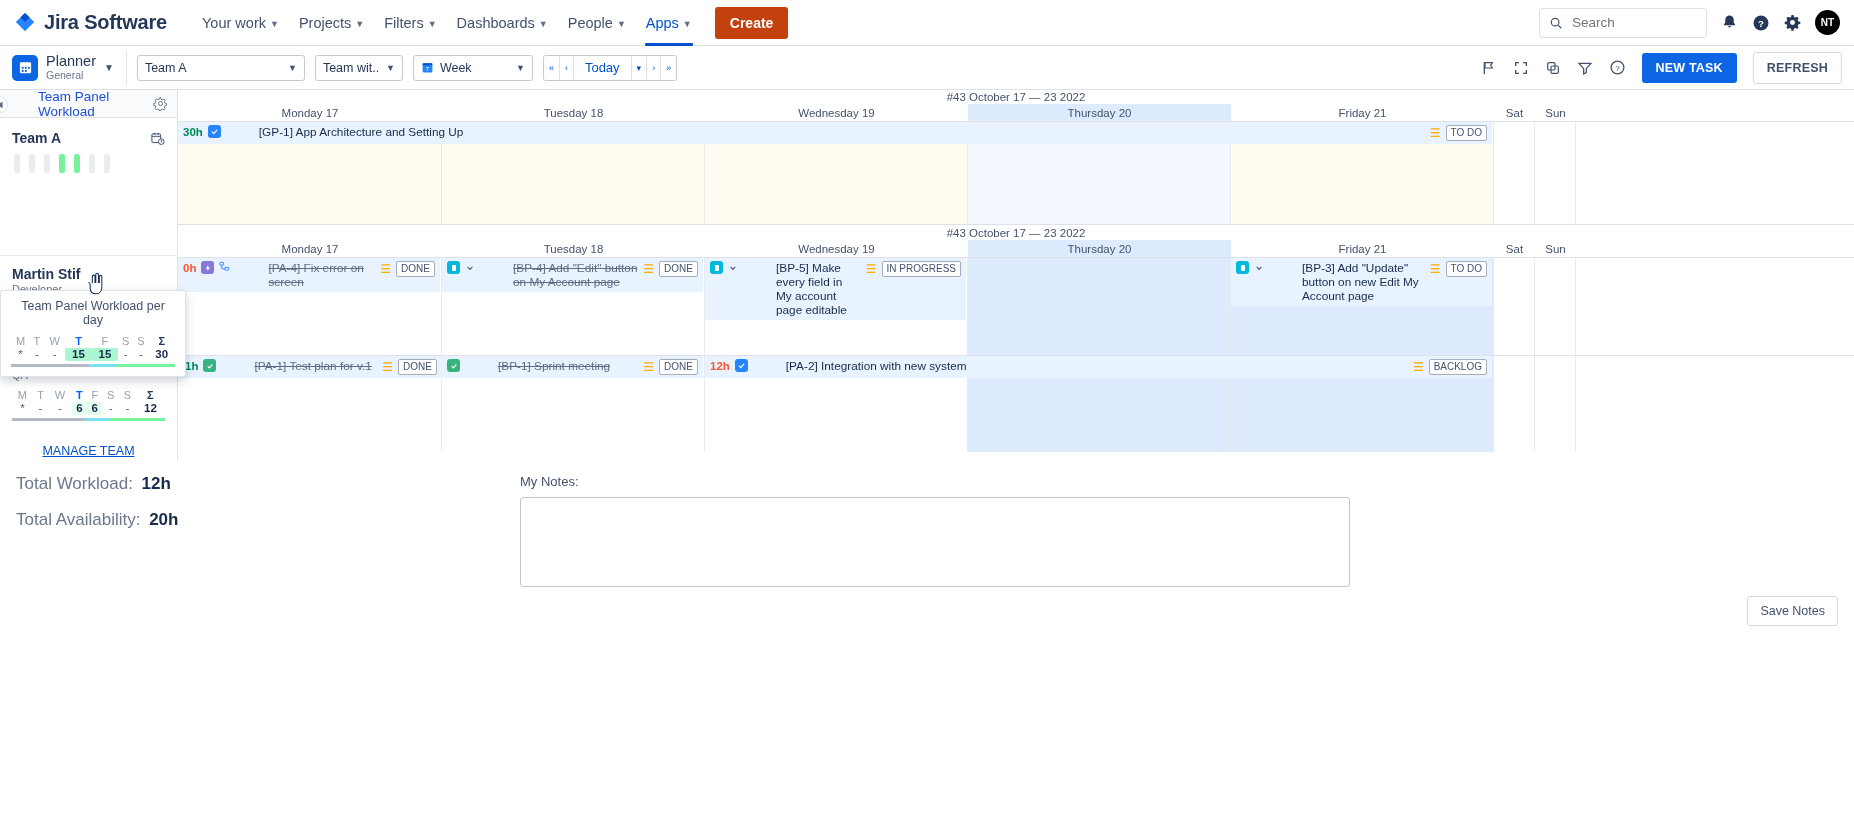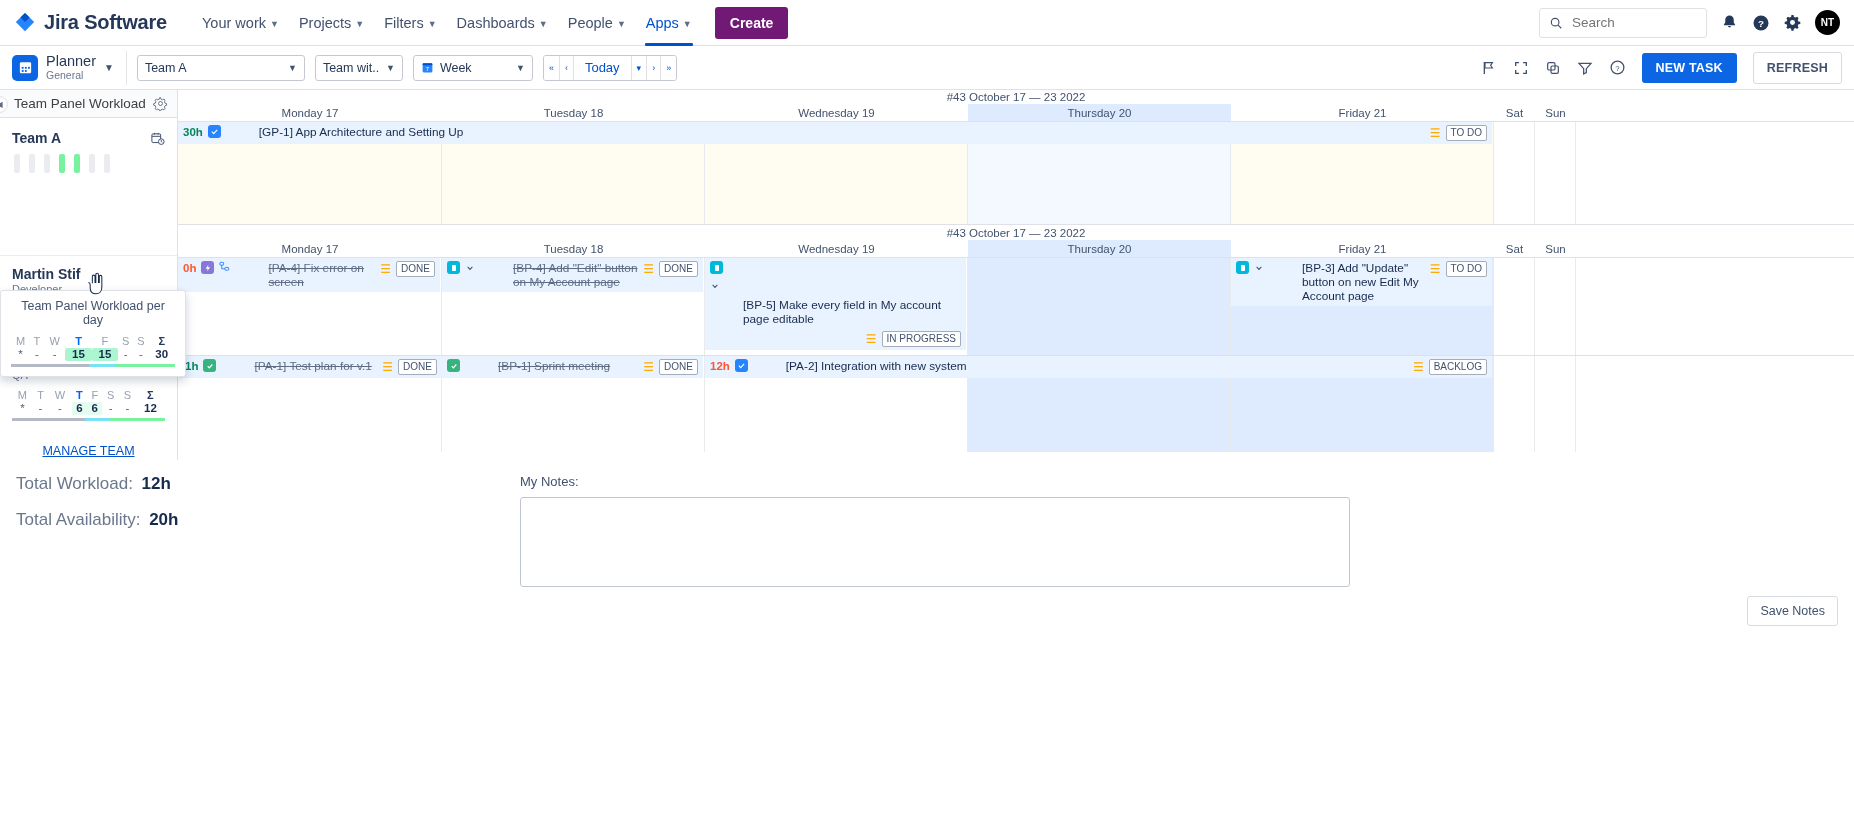--- a/index.html
+++ b/index.html
@@ -41,7 +41,7 @@
     height: 3px; background: #0052cc; border-radius: 1px;
   }
   .create-btn {
-    margin-left: 14px; background: #701a75; color: #fff;
+    margin-left: 14px; background: #c2410c; color: #fff;
     font-size: 14px; font-weight: 600; border: none; border-radius: 3px;
     padding: 8px 15px; cursor: pointer;
   }

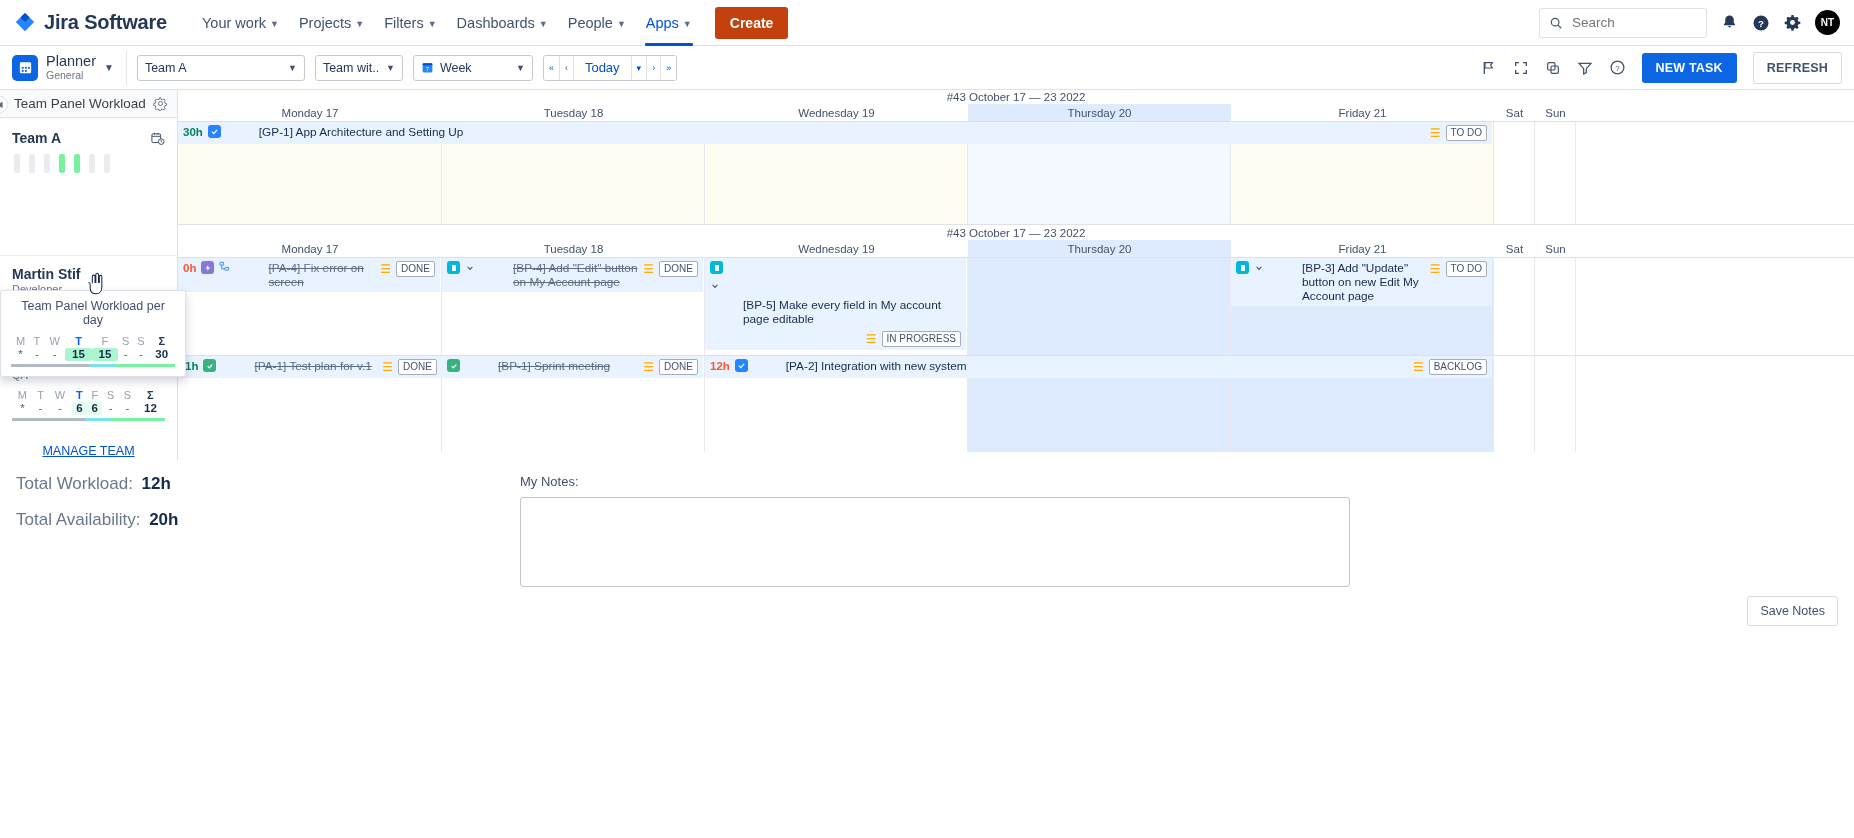--- a/index.html
+++ b/index.html
@@ -120,7 +120,7 @@
     height: 28px; display: flex; align-items: center; justify-content: space-between;
     padding: 0 9px 0 14px; border-bottom: 1px solid #dfe1e6; background: #fafbfc;
   }
-  .side-head .ttl { font-size: 13.5px; color: #404040; }
+  .side-head .ttl { font-size: 13.5px; color: #1d4ed8; margin-left: 24px; }
   .collapse-knob {
     position: absolute; left: -9px; top: 6px; width: 17px; height: 17px;
     border-radius: 50%; border: 1px solid #dfe1e6; background: #fff;

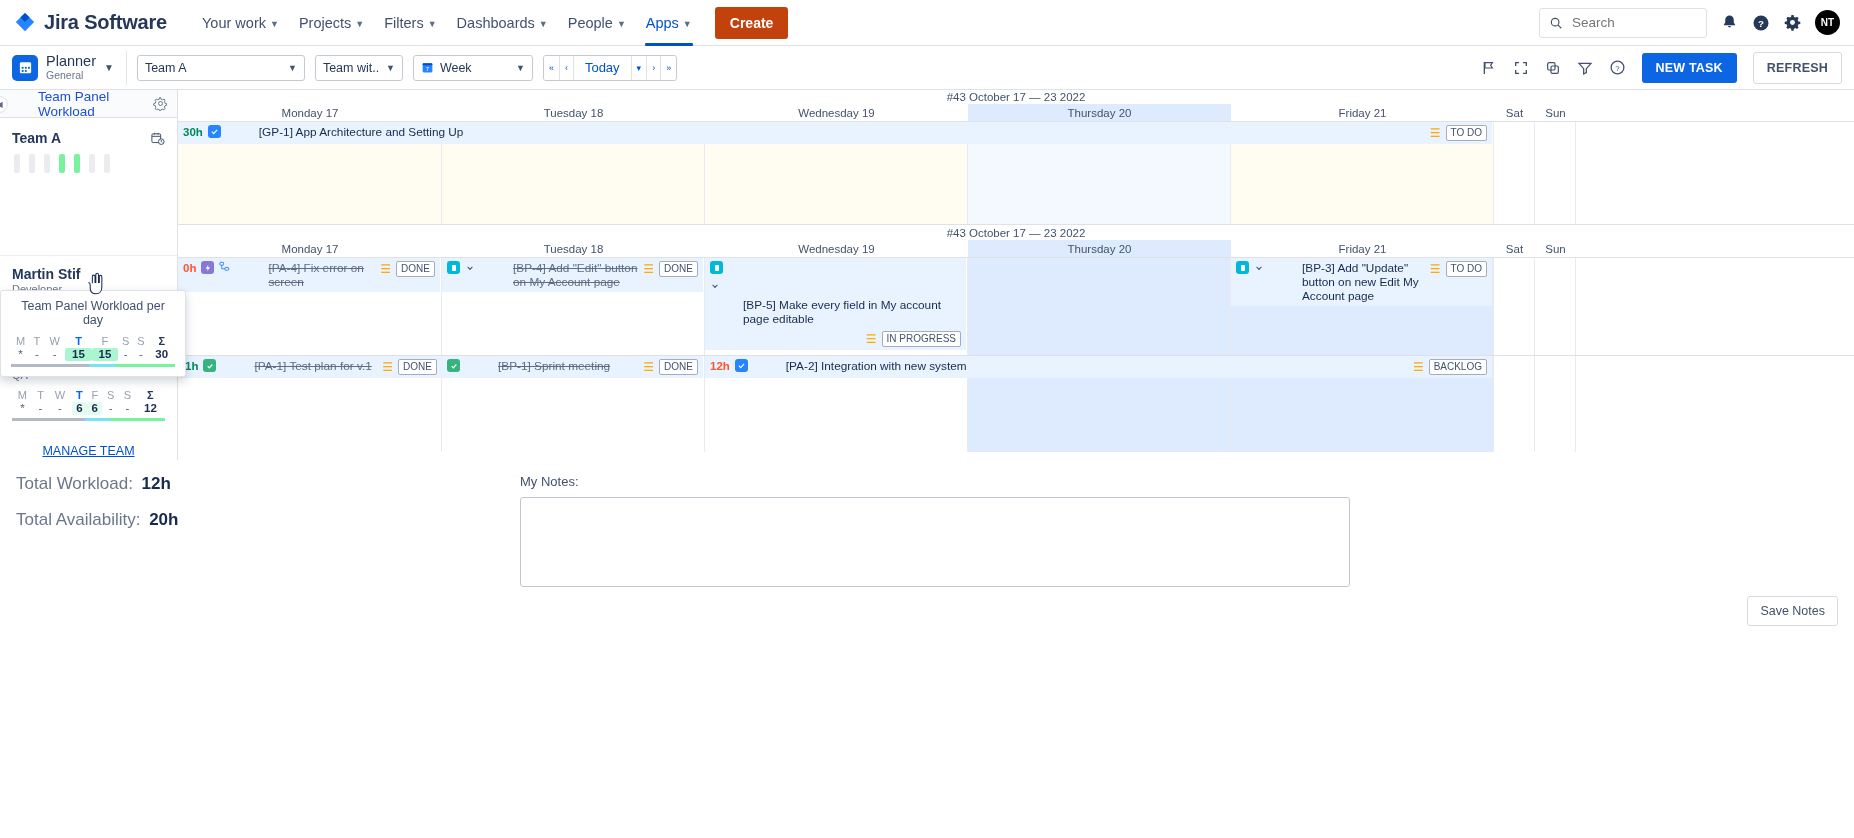--- a/index.html
+++ b/index.html
@@ -637,7 +637,7 @@
           </span>
         </div>
 
-        <div class="task blue" style="left:527px;top:0;width:261px;flex-direction:column;">
+        <div class="task blue" style="left:527px;top:0;width:261px;">
           <span class="chip-sq chip-teal">
             <svg width="8" height="8" viewBox="0 0 24 24">
                 <rect x="6" y="3" width="12" height="18" rx="2" fill="#fff"></rect>

